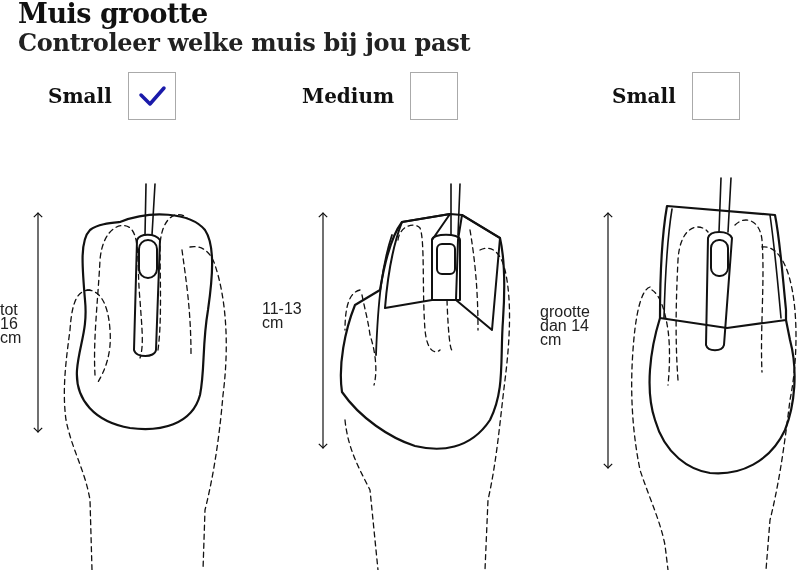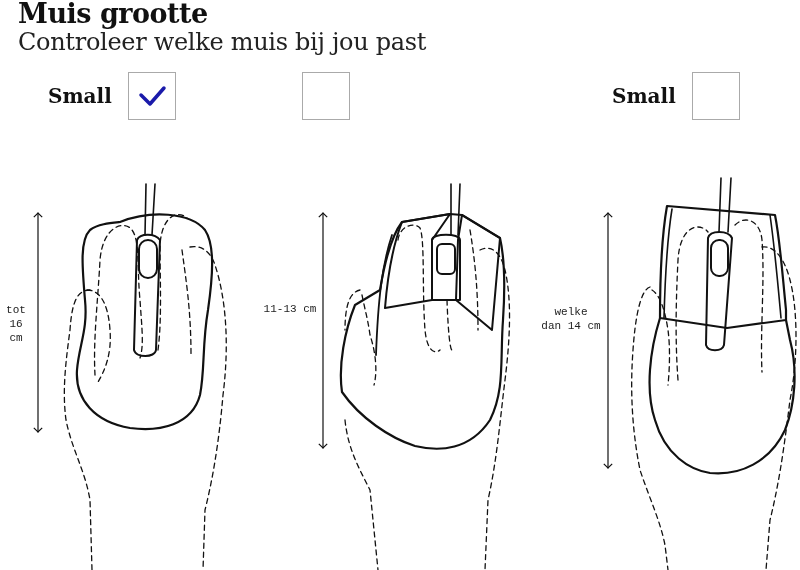--- a/index.html
+++ b/index.html
@@ -5,7 +5,7 @@
   html,body{margin:0;padding:0;background:#fff;}
   body{width:800px;height:570px;position:relative;overflow:hidden;font-family:"DejaVu Serif",serif;color:#111;}
   .title{position:absolute;left:18px;top:-2px;font-family:"DejaVu Serif",serif;font-weight:900;font-size:27px;letter-spacing:-0.5px;}
-  .subtitle{position:absolute;left:18px;top:28px;font-family:"DejaVu Serif",serif;font-weight:400;font-size:24px;letter-spacing:-0.3px;color:#222;}
+  .subtitle{position:absolute;left:18px;top:28px;font-family:"DejaVu Serif",serif;font-weight:700;font-size:24px;letter-spacing:-0.3px;color:#222;}
   .opt{position:absolute;top:72px;height:48px;display:flex;align-items:center;}
   .opt-label{font-family:"DejaVu Serif",serif;font-weight:900;font-size:20px;margin-right:16px;}
   .cb{width:48px;height:48px;border:1.5px solid #aaa;box-sizing:border-box;background:#fff;display:flex;align-items:center;justify-content:center;cursor:pointer;}

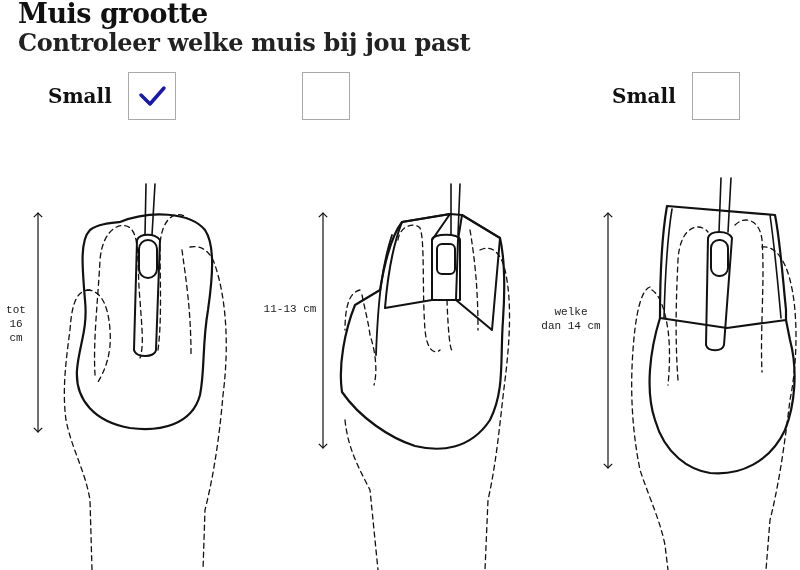--- a/index.html
+++ b/index.html
@@ -27,6 +27,7 @@
   </div>
 </div>
 <div class="opt" style="left:302px;">
+  <span class="opt-label">Medium</span>
   <div class="cb"></div>
 </div>
 <div class="opt" style="left:612px;">

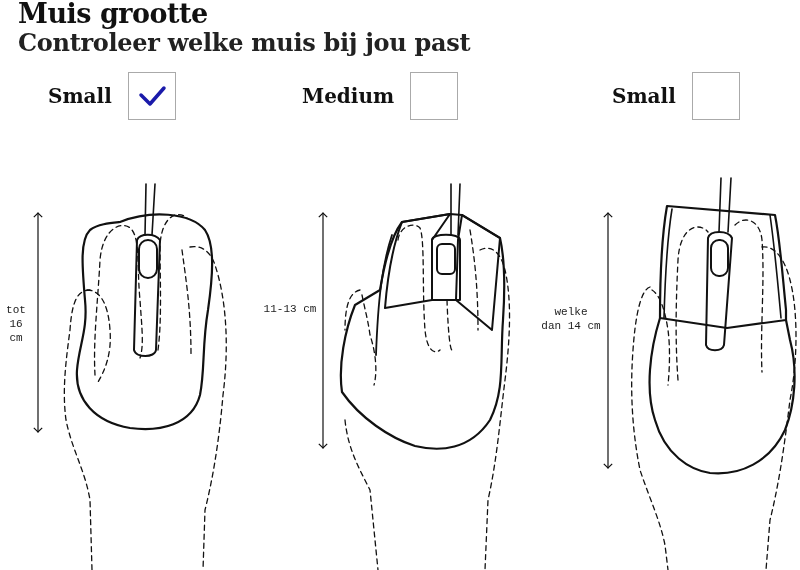--- a/index.html
+++ b/index.html
@@ -9,7 +9,7 @@
   .opt{position:absolute;top:72px;height:48px;display:flex;align-items:center;}
   .opt-label{font-family:"DejaVu Serif",serif;font-weight:900;font-size:20px;margin-right:16px;}
   .cb{width:48px;height:48px;border:1.5px solid #aaa;box-sizing:border-box;background:#fff;display:flex;align-items:center;justify-content:center;cursor:pointer;}
-  .dim{position:absolute;font-family:Liberation Mono, monospace;font-size:11px;color:#222;text-align:center;line-height:14px;}
+  .dim{position:absolute;font-family:Liberation Sans, sans-serif;font-size:16px;color:#222;text-align:left;line-height:14px;}
   svg.art{position:absolute;left:0;top:0;}
 </style>
 </head>

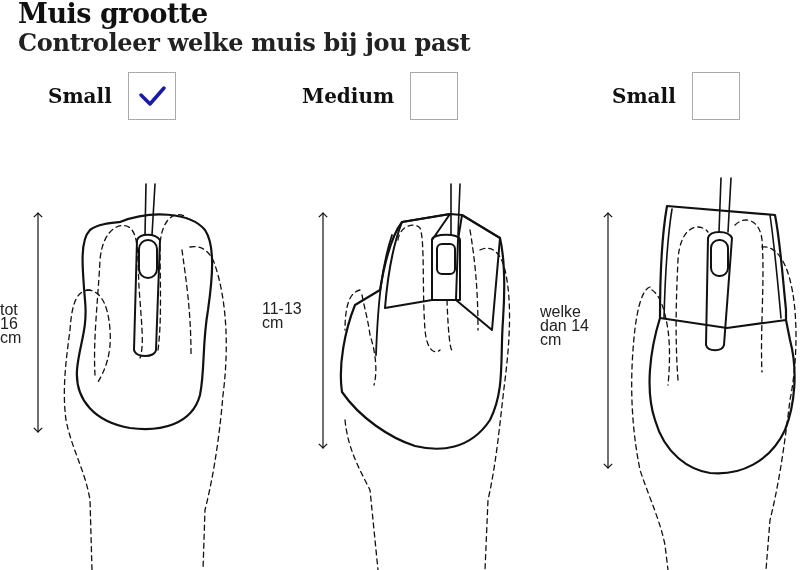--- a/index.html
+++ b/index.html
@@ -43,7 +43,7 @@
   <div>11-13 cm</div>
 </div>
 <div class="dim" style="left:540px;top:305px;width:62px;">
-  <div>welke</div>
+  <div>grootte</div>
   <div>dan 14 cm</div>
 </div>
 

